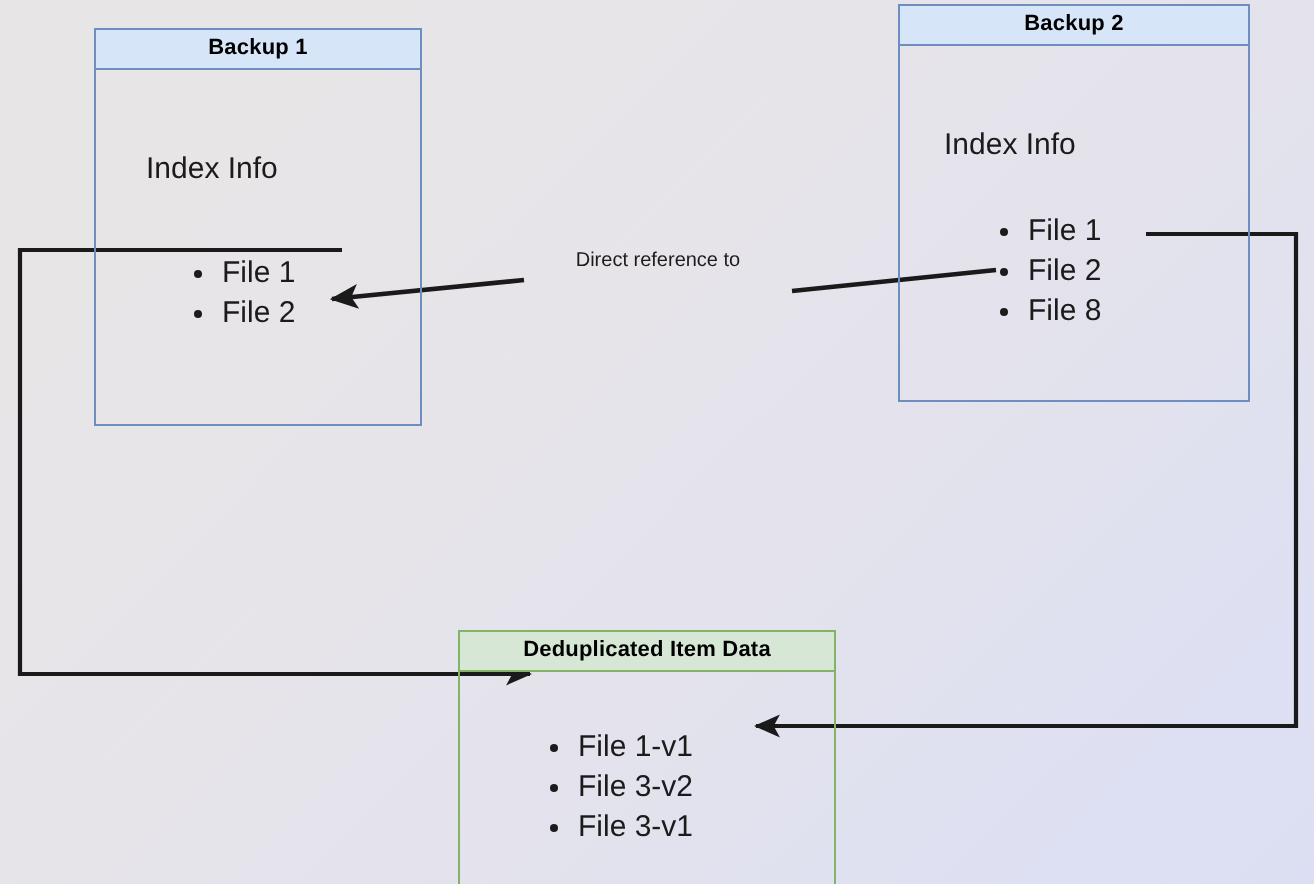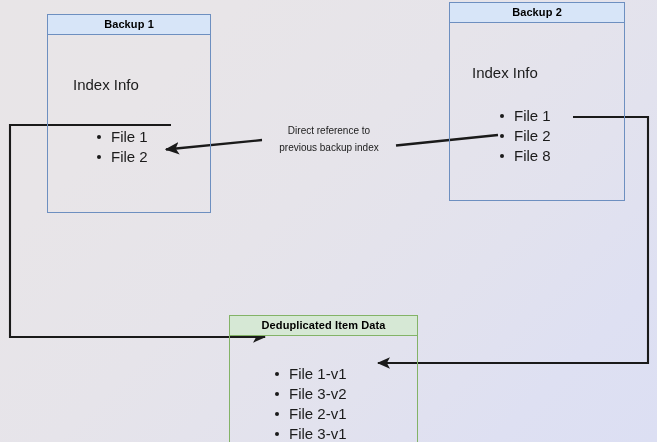--- a/index.html
+++ b/index.html
@@ -189,7 +189,6 @@
 
   <div class="note-label" style="left:249px; top:122px; width:160px;">
     <div>Direct reference to</div>
-    <div>previous backup index</div>
   </div>
 
 </div>

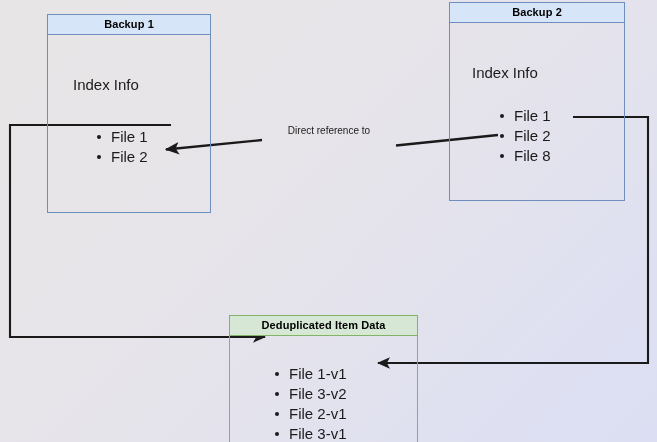--- a/index.html
+++ b/index.html
@@ -181,7 +181,6 @@
       <ul class="filelist" style="left:42px; top:28px;">
         <li>File 1-v1</li>
         <li>File 3-v2</li>
-        <li>File 2-v1</li>
         <li>File 3-v1</li>
       </ul>
     </div>

